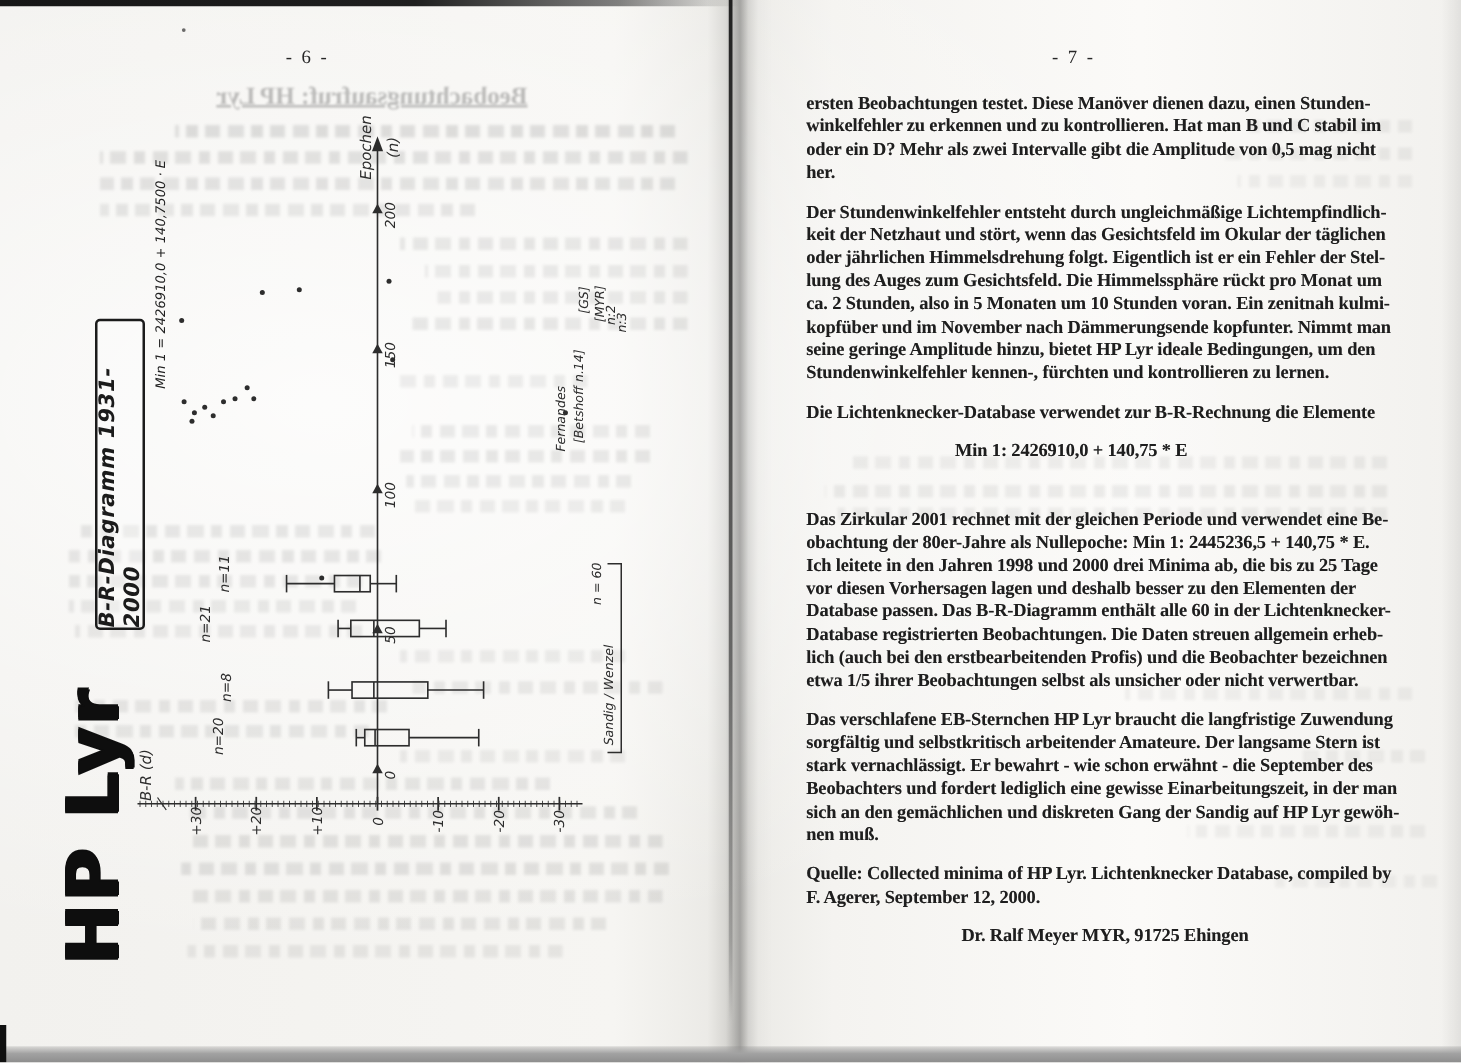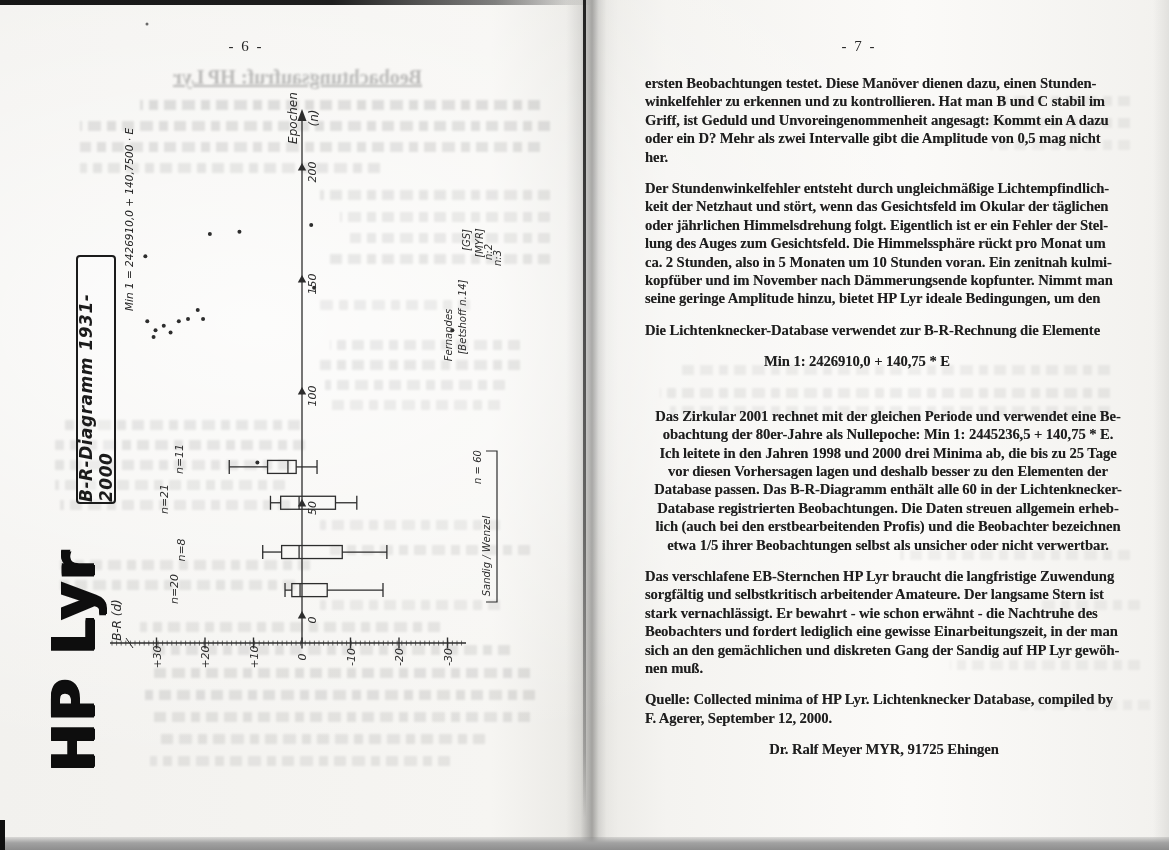--- a/index.html
+++ b/index.html
@@ -314,7 +314,6 @@
         <div class="block para">
           <div class="tline">ersten Beobachtungen testet. Diese Manöver dienen dazu, einen Stunden-</div>
           <div class="tline">winkelfehler zu erkennen und zu kontrollieren. Hat man B und C stabil im</div>
-          <div class="tline">Griff, ist Geduld und Unvoreingenommenheit angesagt: Kommt ein A dazu</div>
           <div class="tline">oder ein D? Mehr als zwei Intervalle gibt die Amplitude von 0,5 mag nicht</div>
           <div class="tline">her.</div>
         </div>

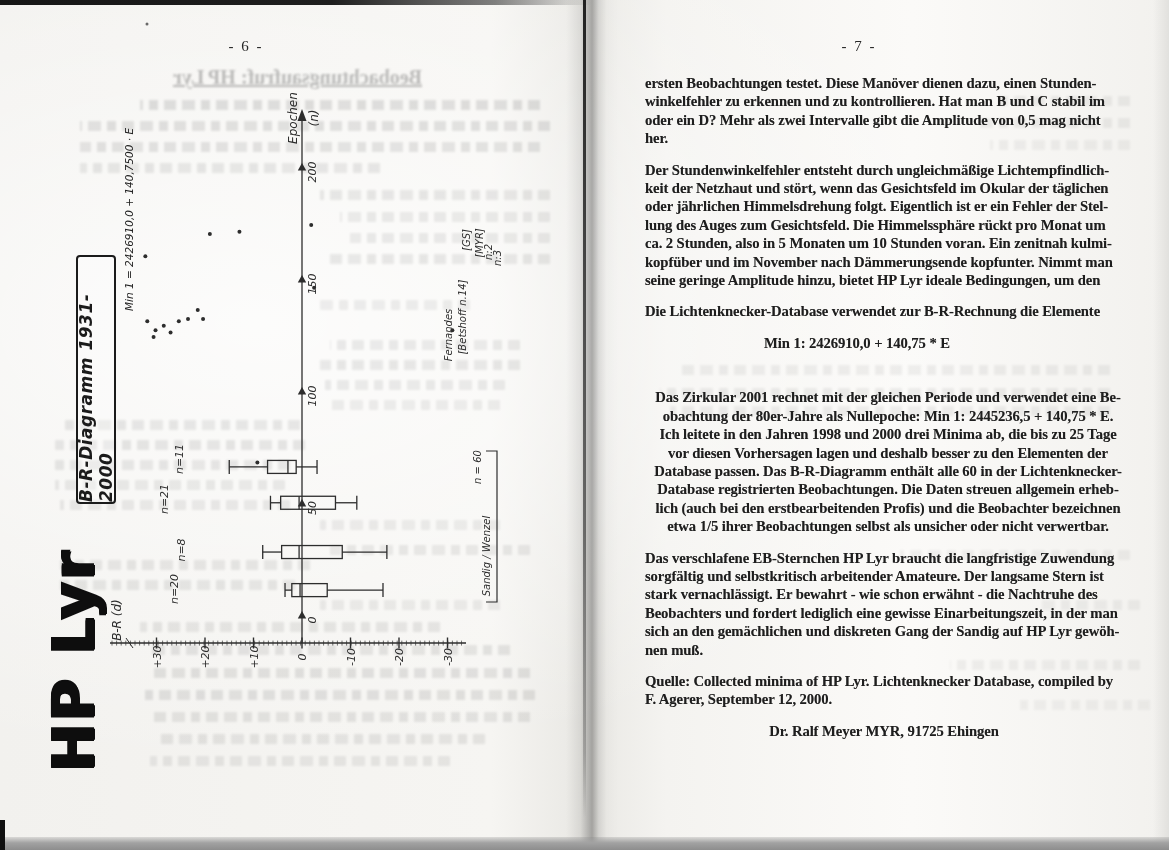--- a/index.html
+++ b/index.html
@@ -325,6 +325,7 @@
           <div class="tline">ca. 2 Stunden, also in 5 Monaten um 10 Stunden voran. Ein zenitnah kulmi-</div>
           <div class="tline">kopfüber und im November nach Dämmerungsende kopfunter. Nimmt man</div>
           <div class="tline">seine geringe Amplitude hinzu, bietet HP Lyr ideale Bedingungen, um den</div>
+          <div class="tline">Stundenwinkelfehler kennen-, fürchten und kontrollieren zu lernen.</div>
         </div>
         <div class="block para">
           <div class="tline">Die Lichtenknecker-Database verwendet zur B-R-Rechnung die Elemente</div>

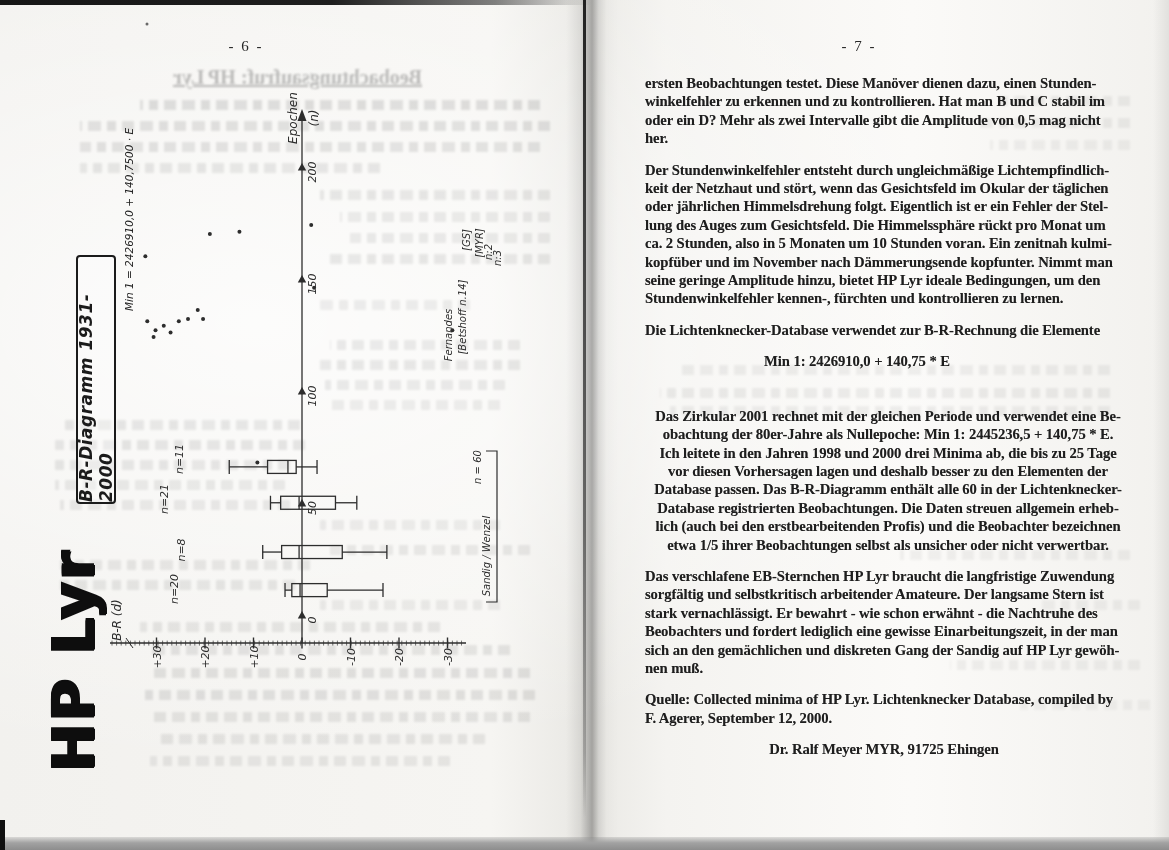--- a/index.html
+++ b/index.html
@@ -49,7 +49,7 @@
   .block{margin-bottom:13px;font-weight:bold;}
   .tline{white-space:nowrap;}
   .center{width:478px;text-align:center;padding-right:54px;box-sizing:border-box;margin-top:8px;}
-  .gap{margin-top:36px;text-align:center;}
+  .gap{margin-top:36px;}
   .right{width:478px;text-align:center;margin-top:4px;}
 
   

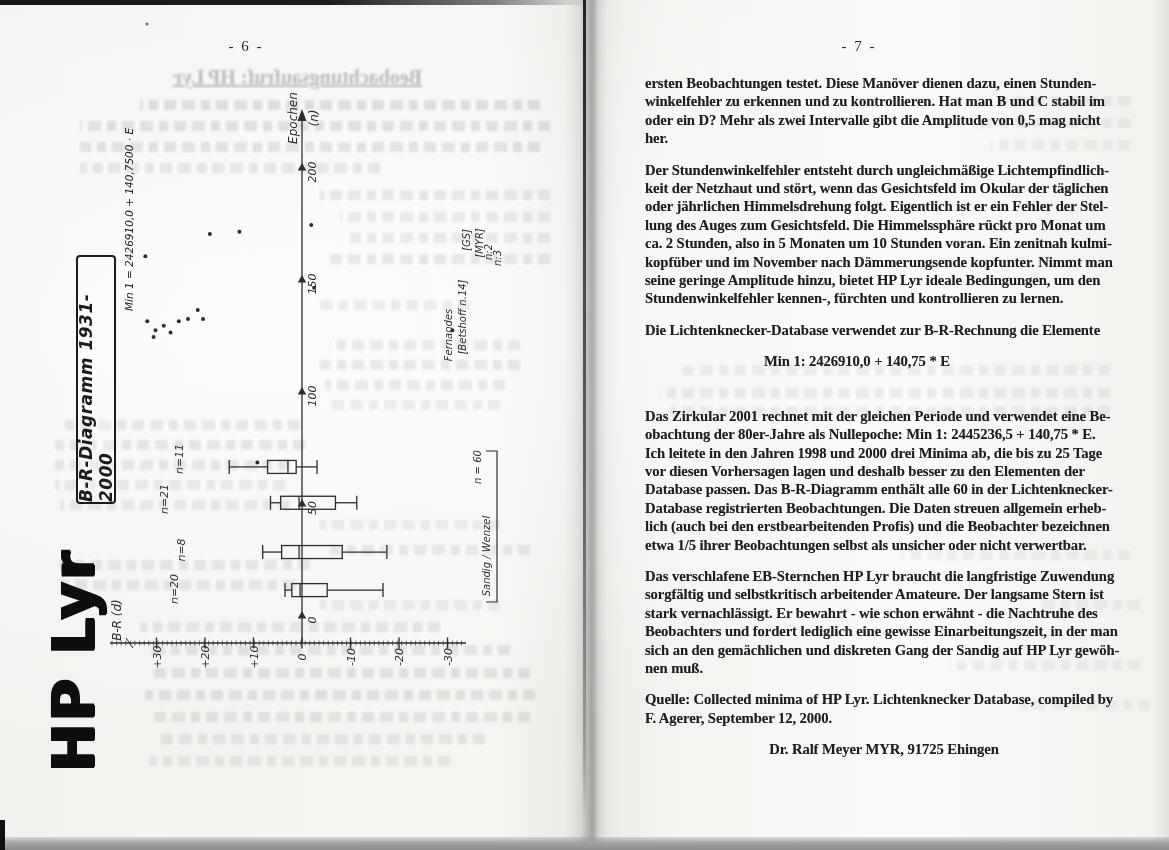--- a/index.html
+++ b/index.html
@@ -346,7 +346,7 @@
         <div class="block para">
           <div class="tline">Das verschlafene EB-Sternchen HP Lyr braucht die langfristige Zuwendung</div>
           <div class="tline">sorgfältig und selbstkritisch arbeitender Amateure. Der langsame Stern ist</div>
-          <div class="tline">stark vernachlässigt. Er bewahrt - wie schon erwähnt - die Nachtruhe des</div>
+          <div class="tline">stark vernachlässigt. Er bewahrt - wie schon erwähnt - die September des</div>
           <div class="tline">Beobachters und fordert lediglich eine gewisse Einarbeitungszeit, in der man</div>
           <div class="tline">sich an den gemächlichen und diskreten Gang der Sandig auf HP Lyr gewöh-</div>
           <div class="tline">nen muß.</div>

